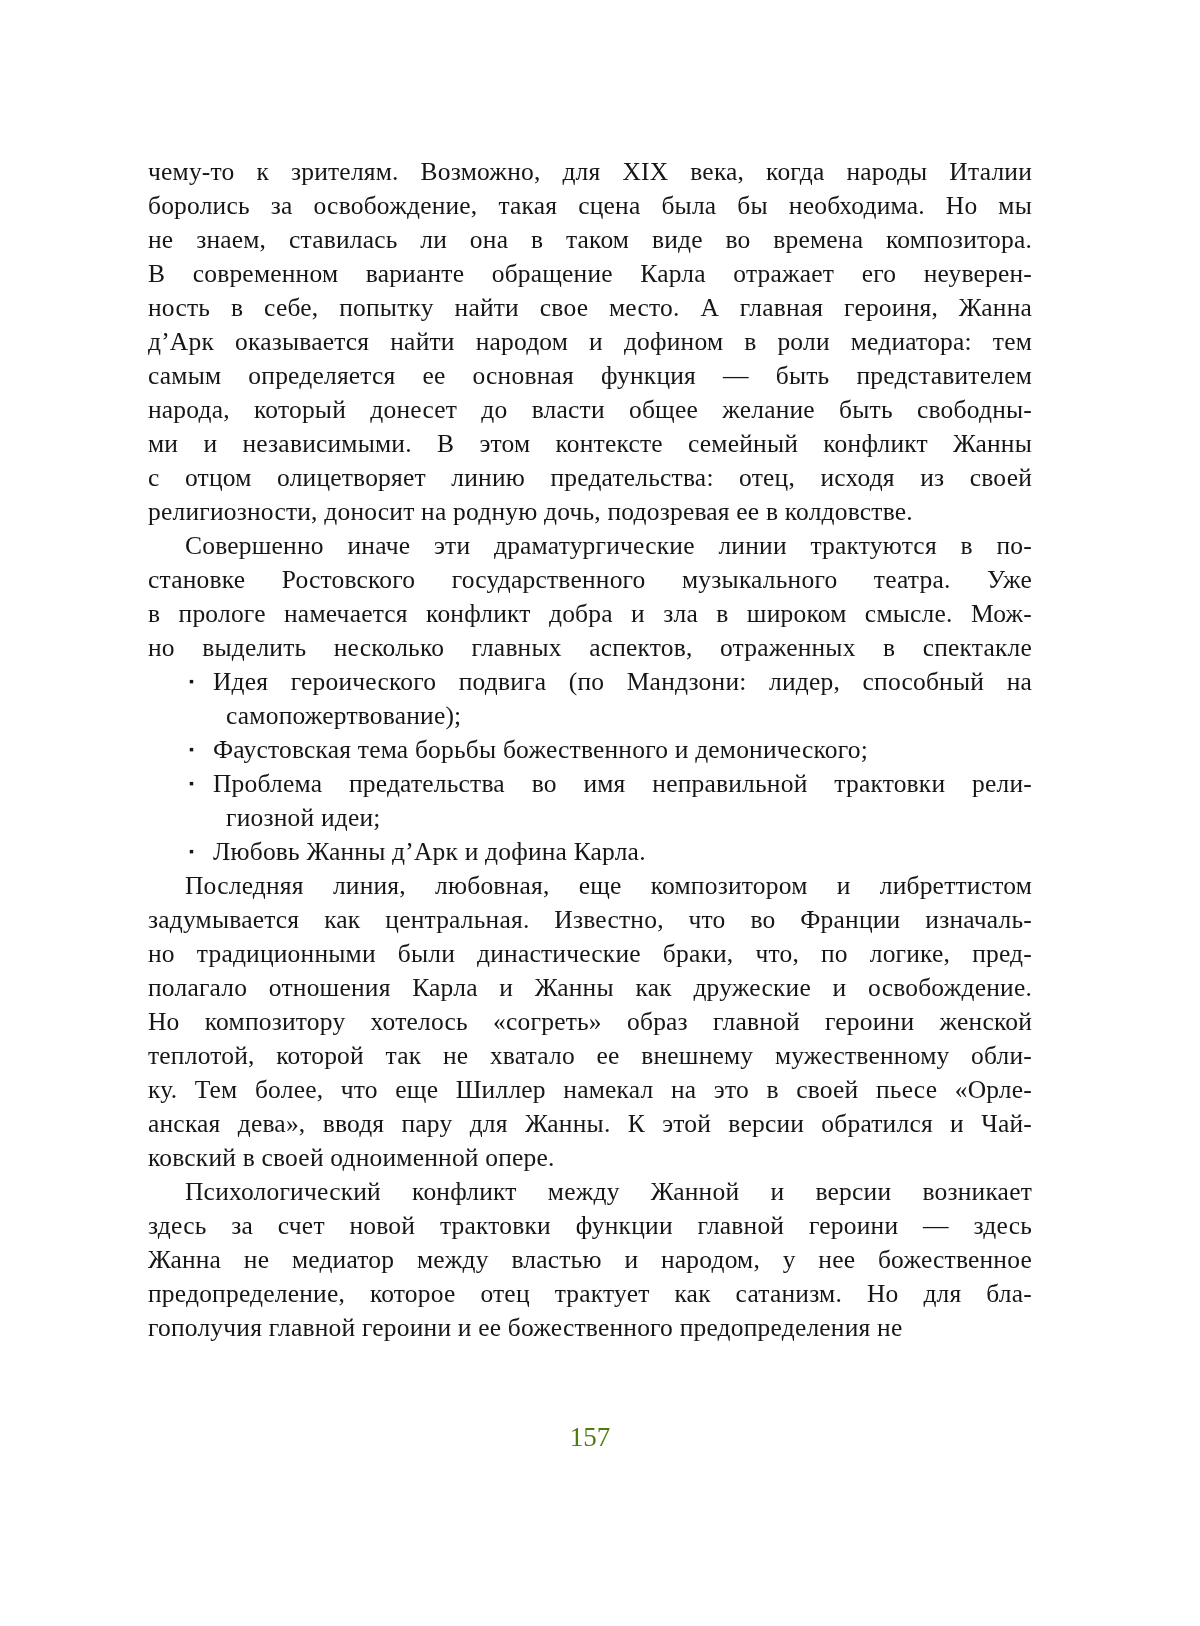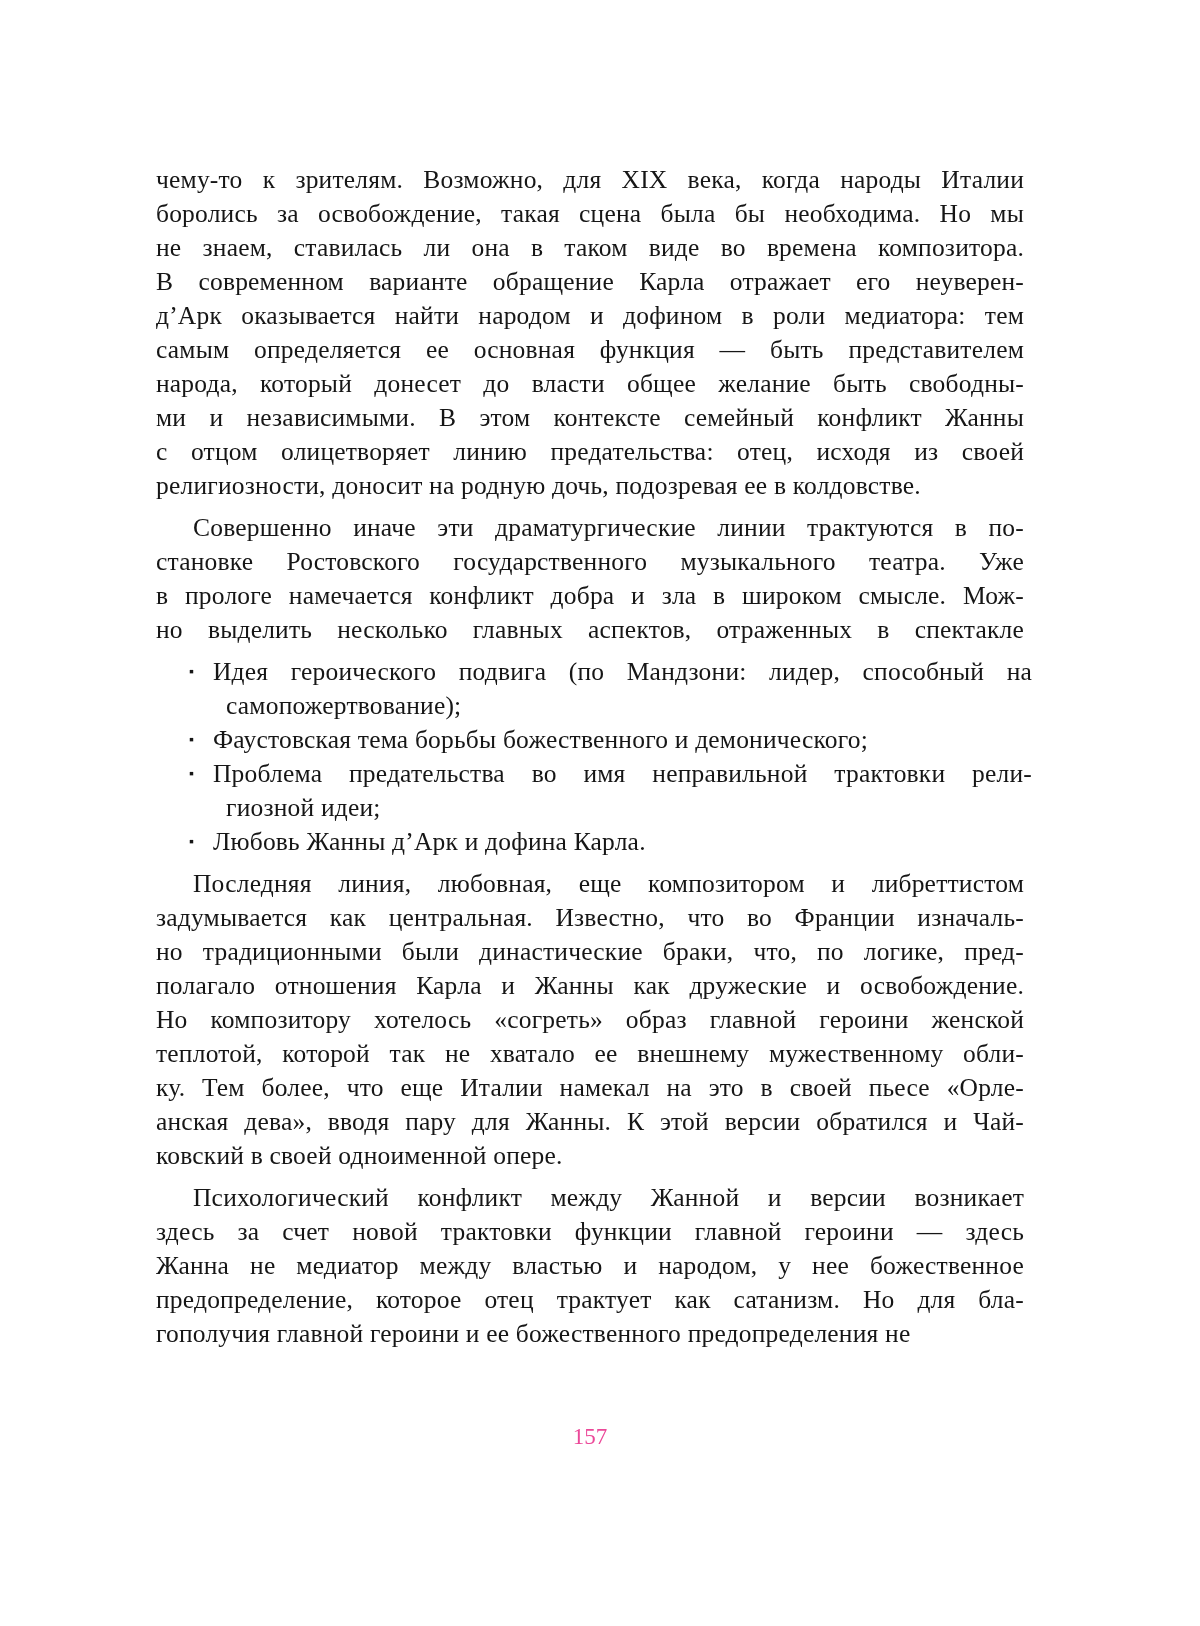--- a/index.html
+++ b/index.html
@@ -18,7 +18,7 @@
     top: 155px;
     width: 884px;
   }
-  .para { margin: 8px; padding: 0; }
+  .para { margin: 0; padding: 0; }
   .line {
     font-size: 25.5px;
     line-height: 34px;

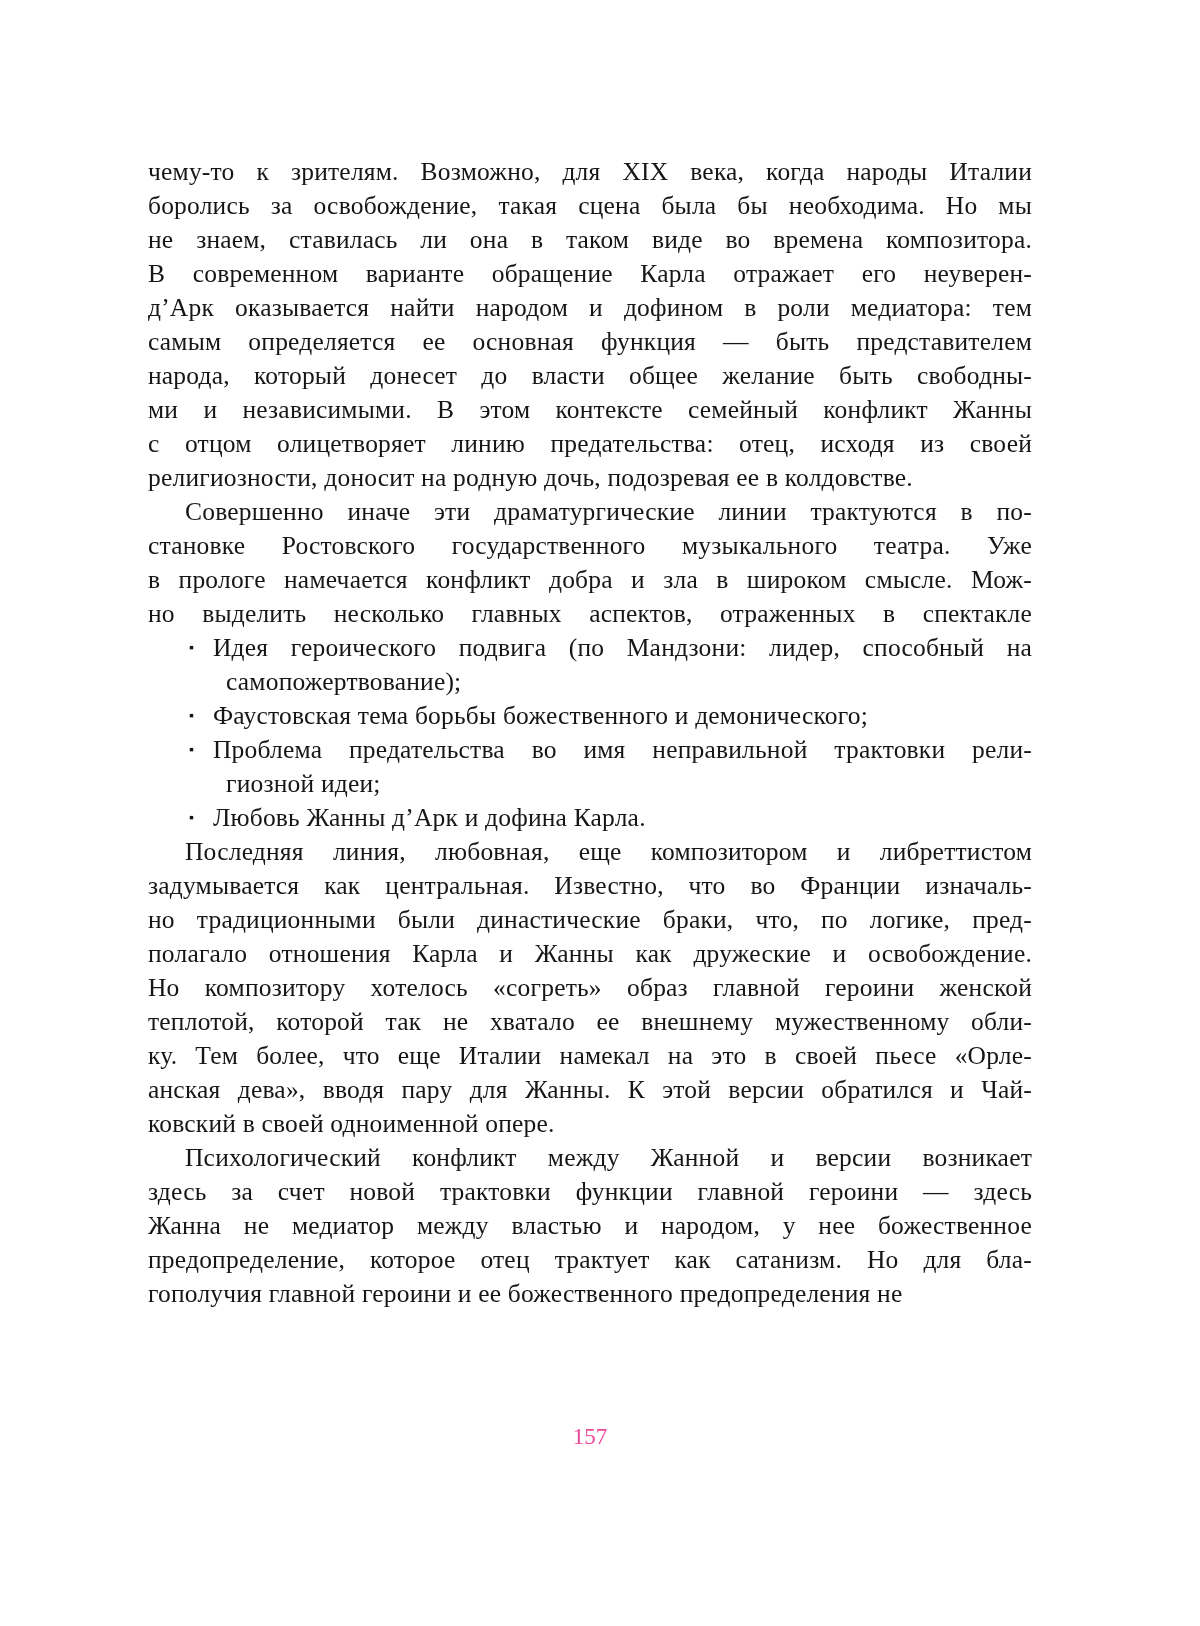--- a/index.html
+++ b/index.html
@@ -71,6 +71,7 @@
       <div class="line">боролись за освобождение, такая сцена была бы необходима. Но мы</div>
       <div class="line">не знаем, ставилась ли она в таком виде во времена композитора.</div>
       <div class="line">В современном варианте обращение Карла отражает его неуверен-</div>
+      <div class="line">ность в себе, попытку найти свое место. А главная героиня, Жанна</div>
       <div class="line">д’Арк оказывается найти народом и дофином в роли медиатора: тем</div>
       <div class="line">самым определяется ее основная функция — быть представителем</div>
       <div class="line">народа, который донесет до власти общее желание быть свободны-</div>

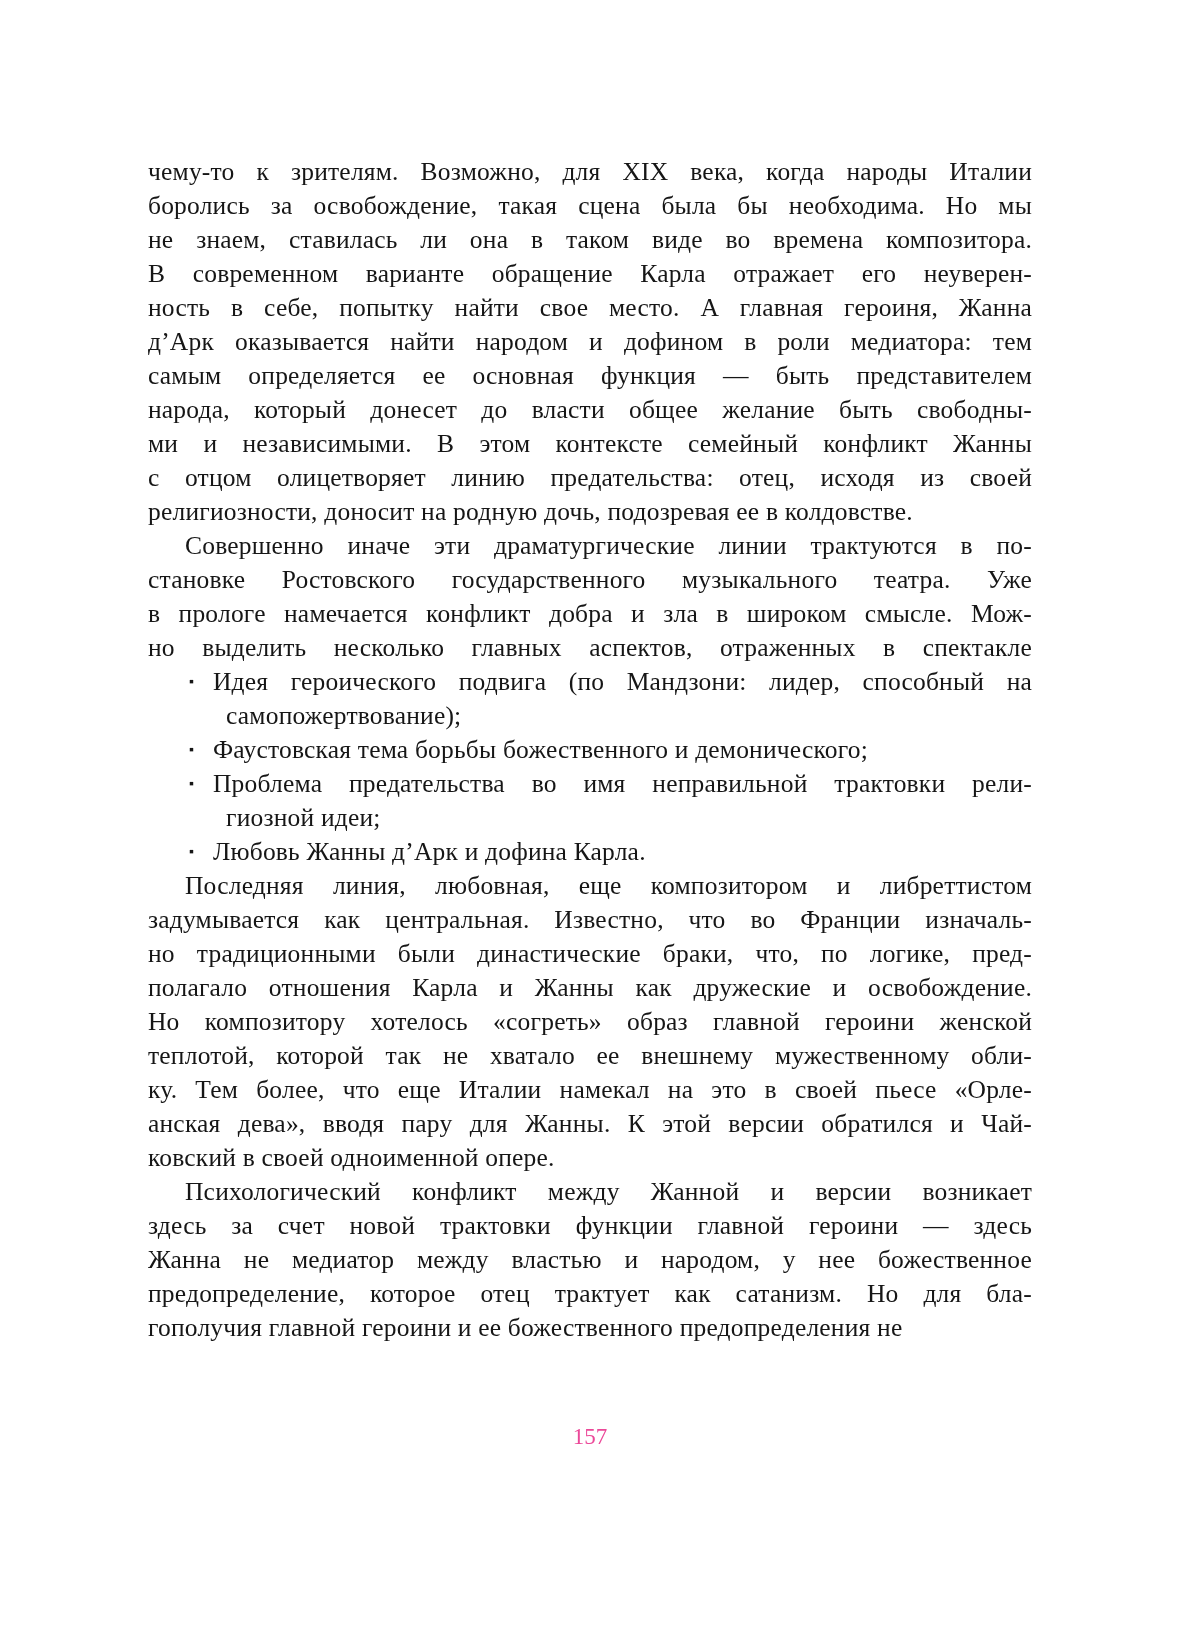--- a/index.html
+++ b/index.html
@@ -123,7 +123,7 @@
       <div class="line">полагало отношения Карла и Жанны как дружеские и освобождение.</div>
       <div class="line">Но композитору хотелось «согреть» образ главной героини женской</div>
       <div class="line">теплотой, которой так не хватало ее внешнему мужественному обли-</div>
-      <div class="line">ку. Тем более, что еще Италии намекал на это в своей пьесе «Орле-</div>
+      <div class="line">ку. Тем более, что еще Шиллер намекал на это в своей пьесе «Орле-</div>
       <div class="line">анская дева», вводя пару для Жанны. К этой версии обратился и Чай-</div>
       <div class="line last">ковский в своей одноименной опере.</div>
     </div>

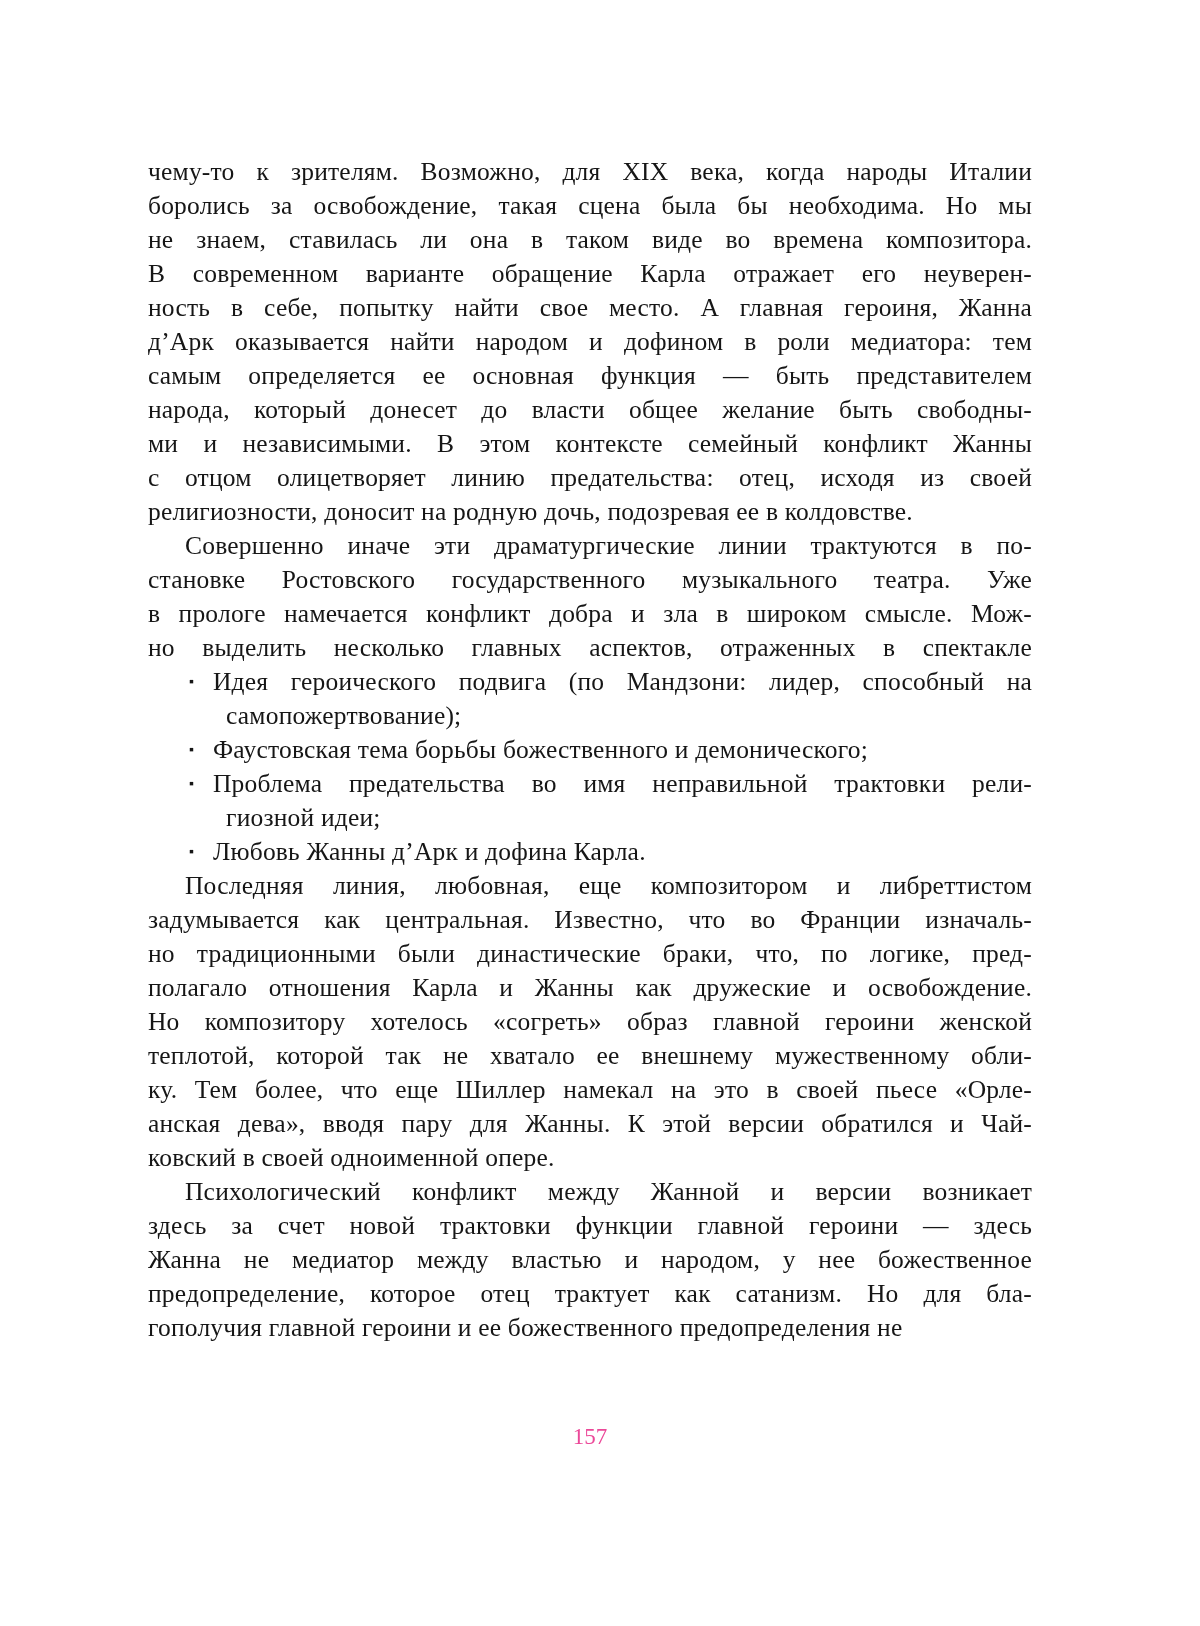--- a/index.html
+++ b/index.html
@@ -56,9 +56,9 @@
     top: 1420px;
     width: 884px;
     text-align: center;
-    font-size: 23px;
+    font-size: 27px;
     line-height: 34px;
-    color: #ec4899;
+    color: #4d7c0f;
   }
 </style>
 </head>

